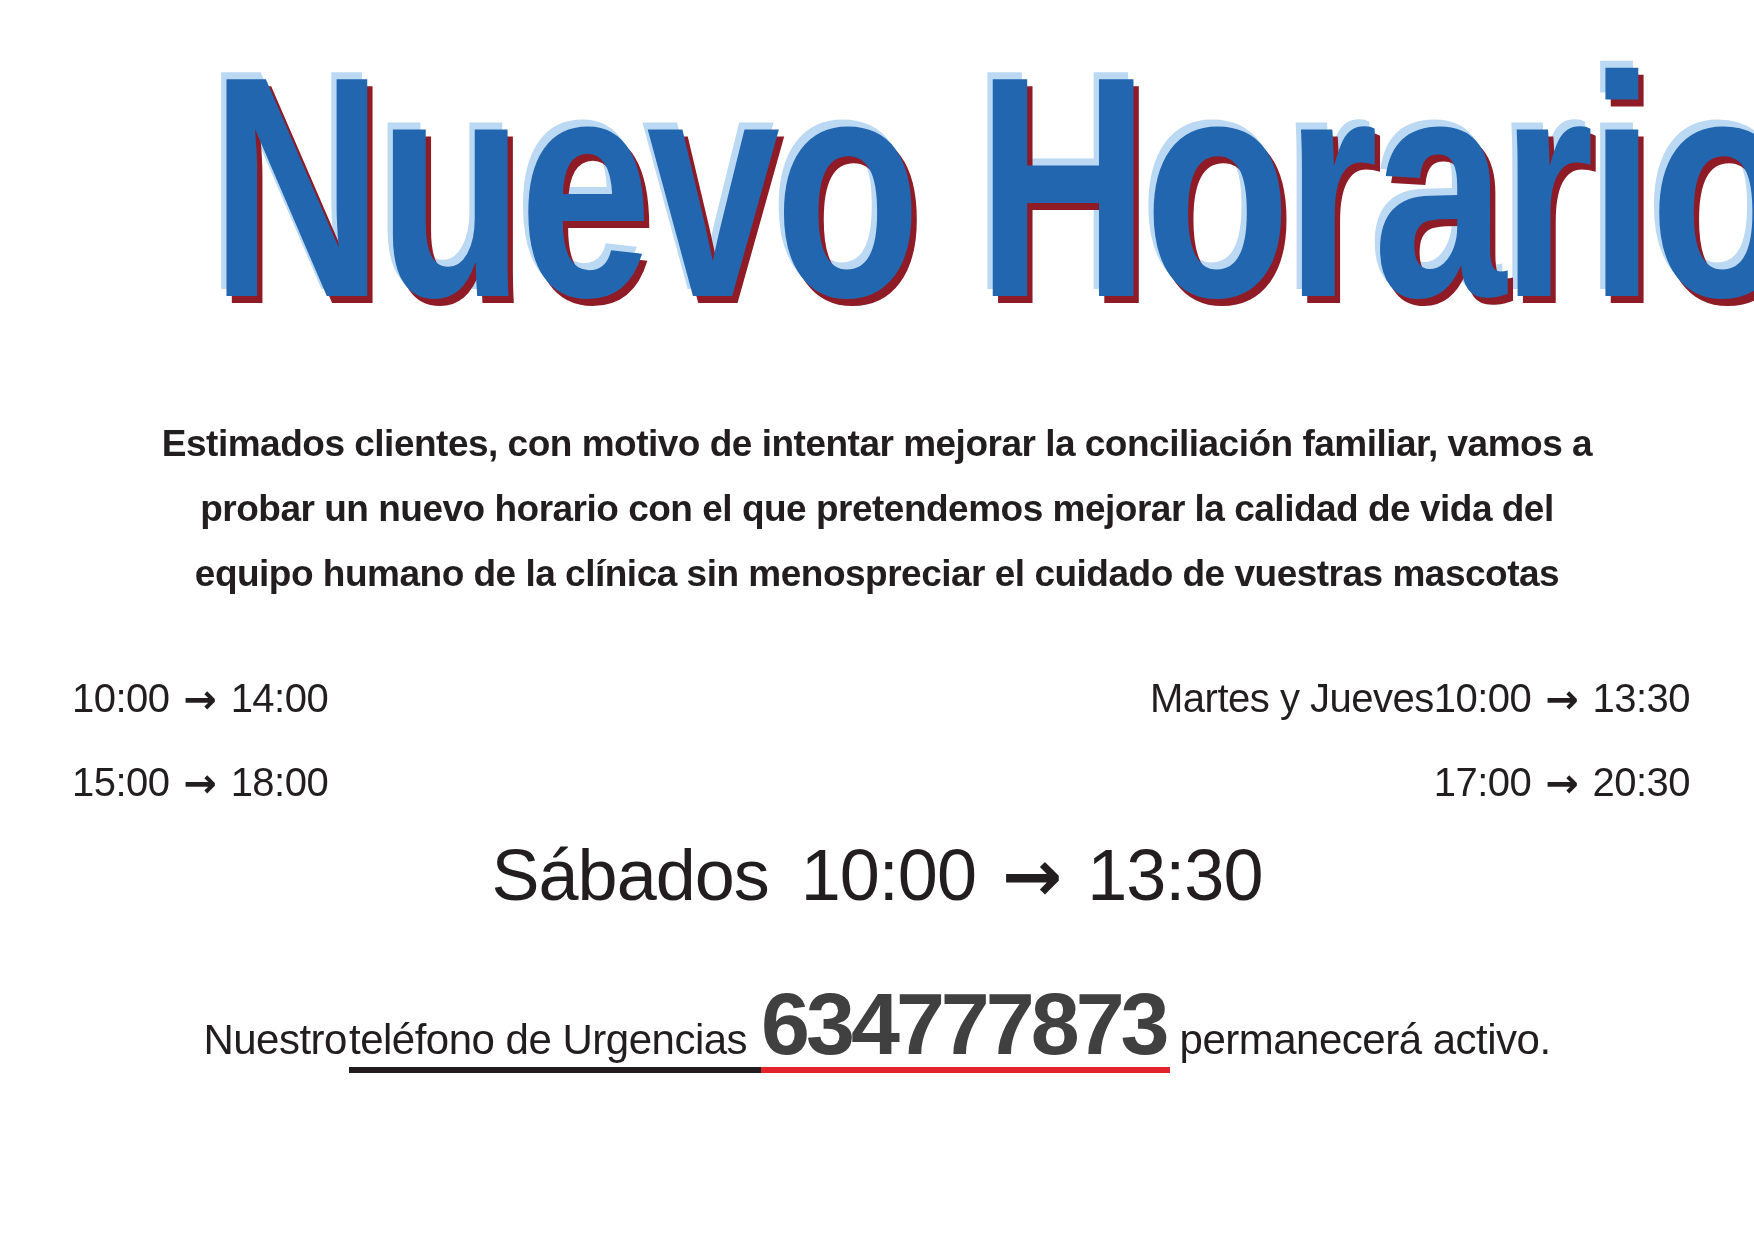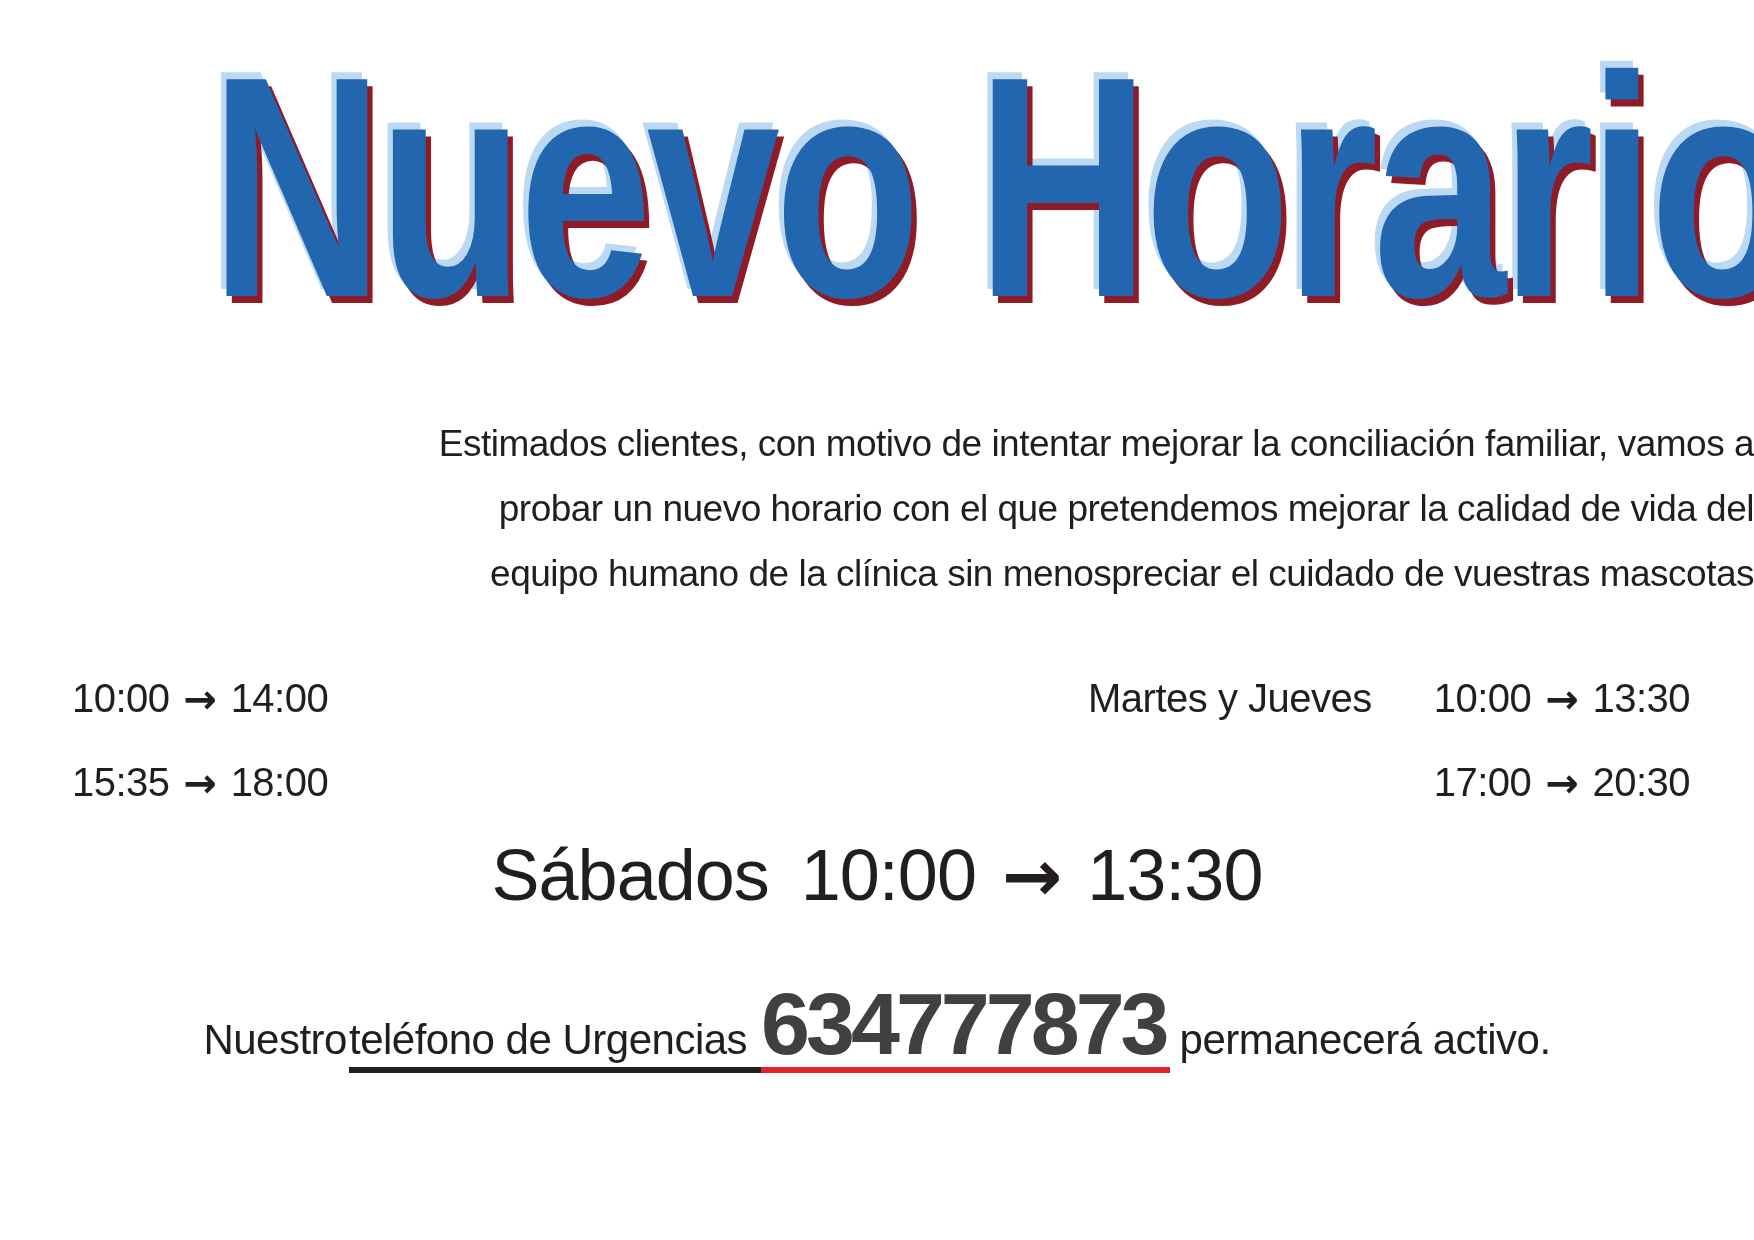--- a/index.html
+++ b/index.html
@@ -33,10 +33,11 @@
   
   .intro {
     margin-top: 66px;
-    text-align: right;
+    text-align: center;
     font-size: 37px;
     line-height: 65px;
     letter-spacing: -0.5px;
+    font-weight: bold;
   }
   .intro-line { white-space: nowrap; }
 

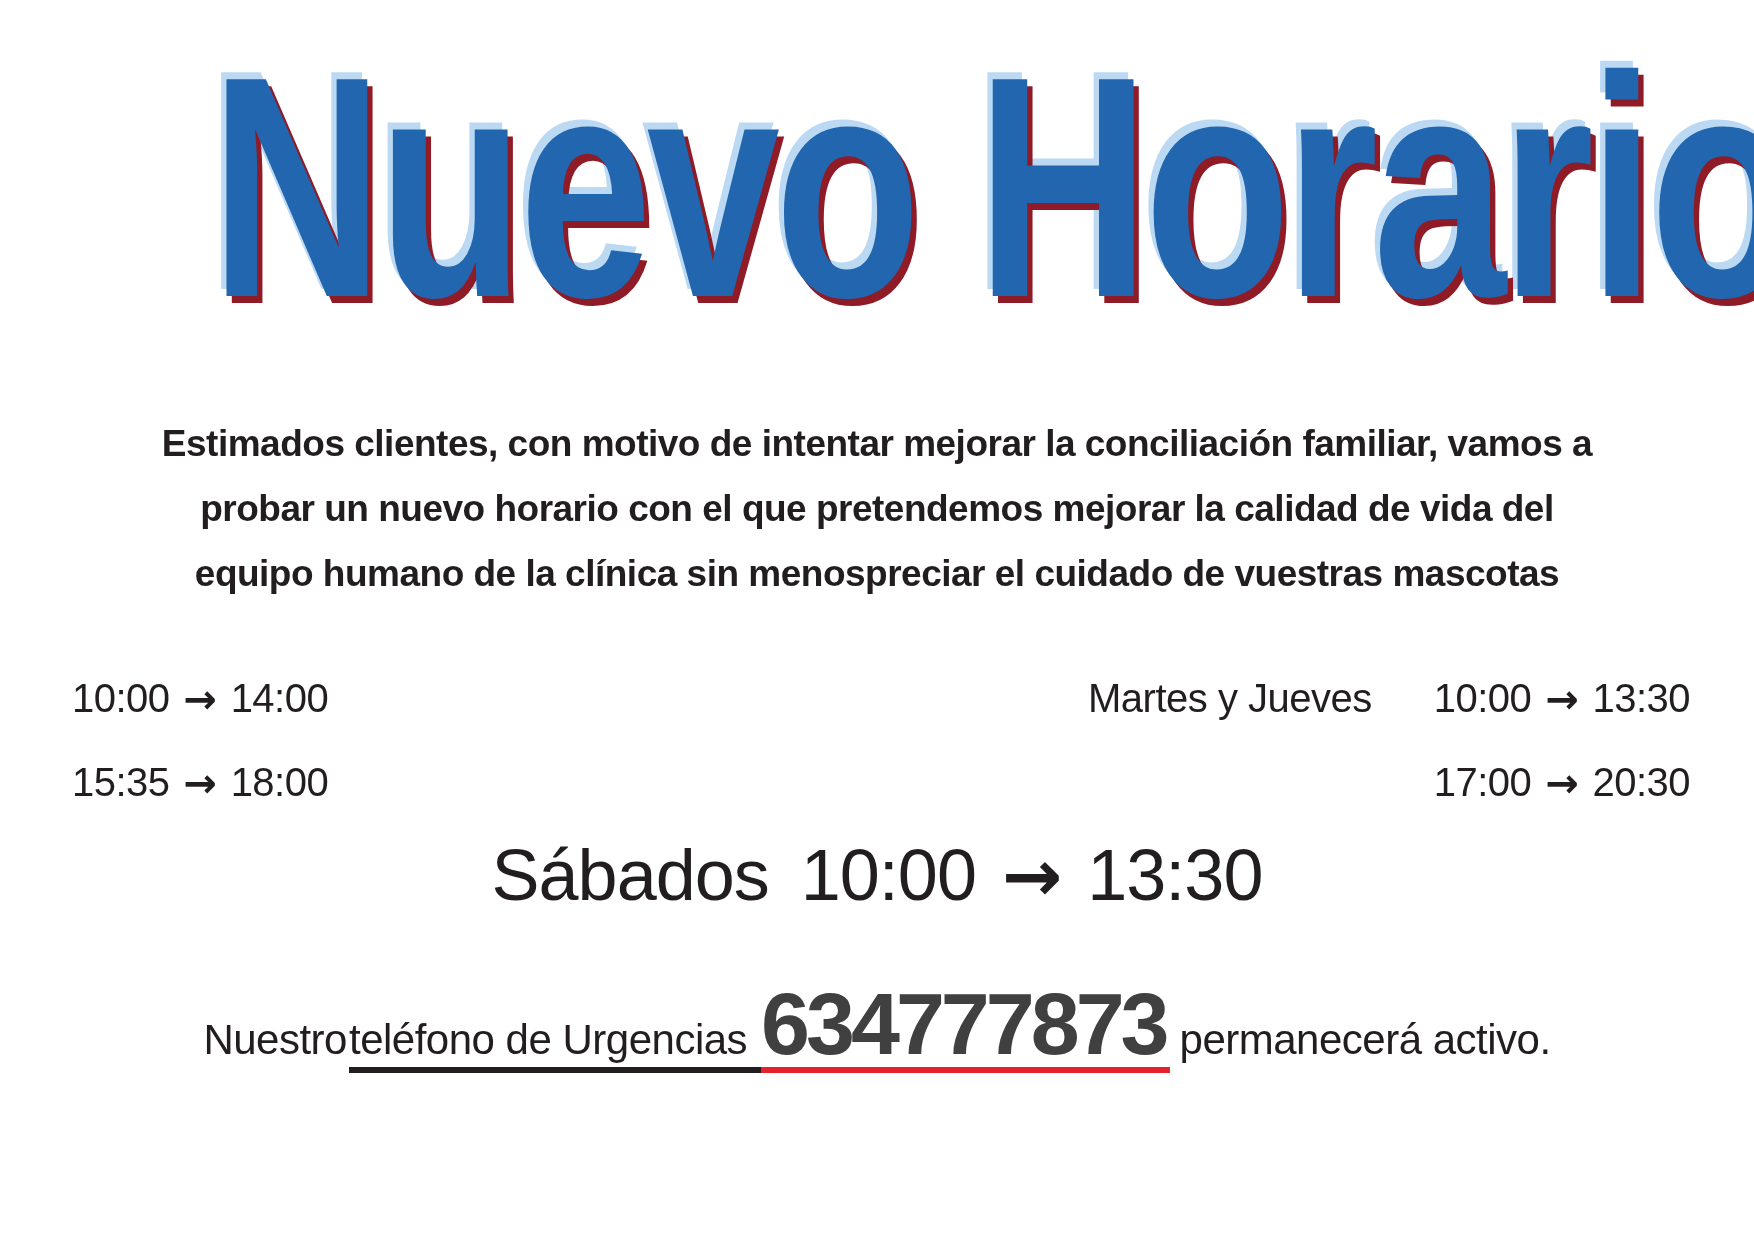--- a/index.html
+++ b/index.html
@@ -52,7 +52,7 @@
   }
   .group { display: flex; align-items: baseline; }
   .group-left  { gap: 28px; }
-  .group-right { gap: 62px; }
+  .group-right { }
   .day-label { white-space: nowrap; }
   .times { display: flex; flex-direction: column; gap: 38px; }
   .slot { display: flex; align-items: flex-start; gap: 14px; white-space: nowrap; }

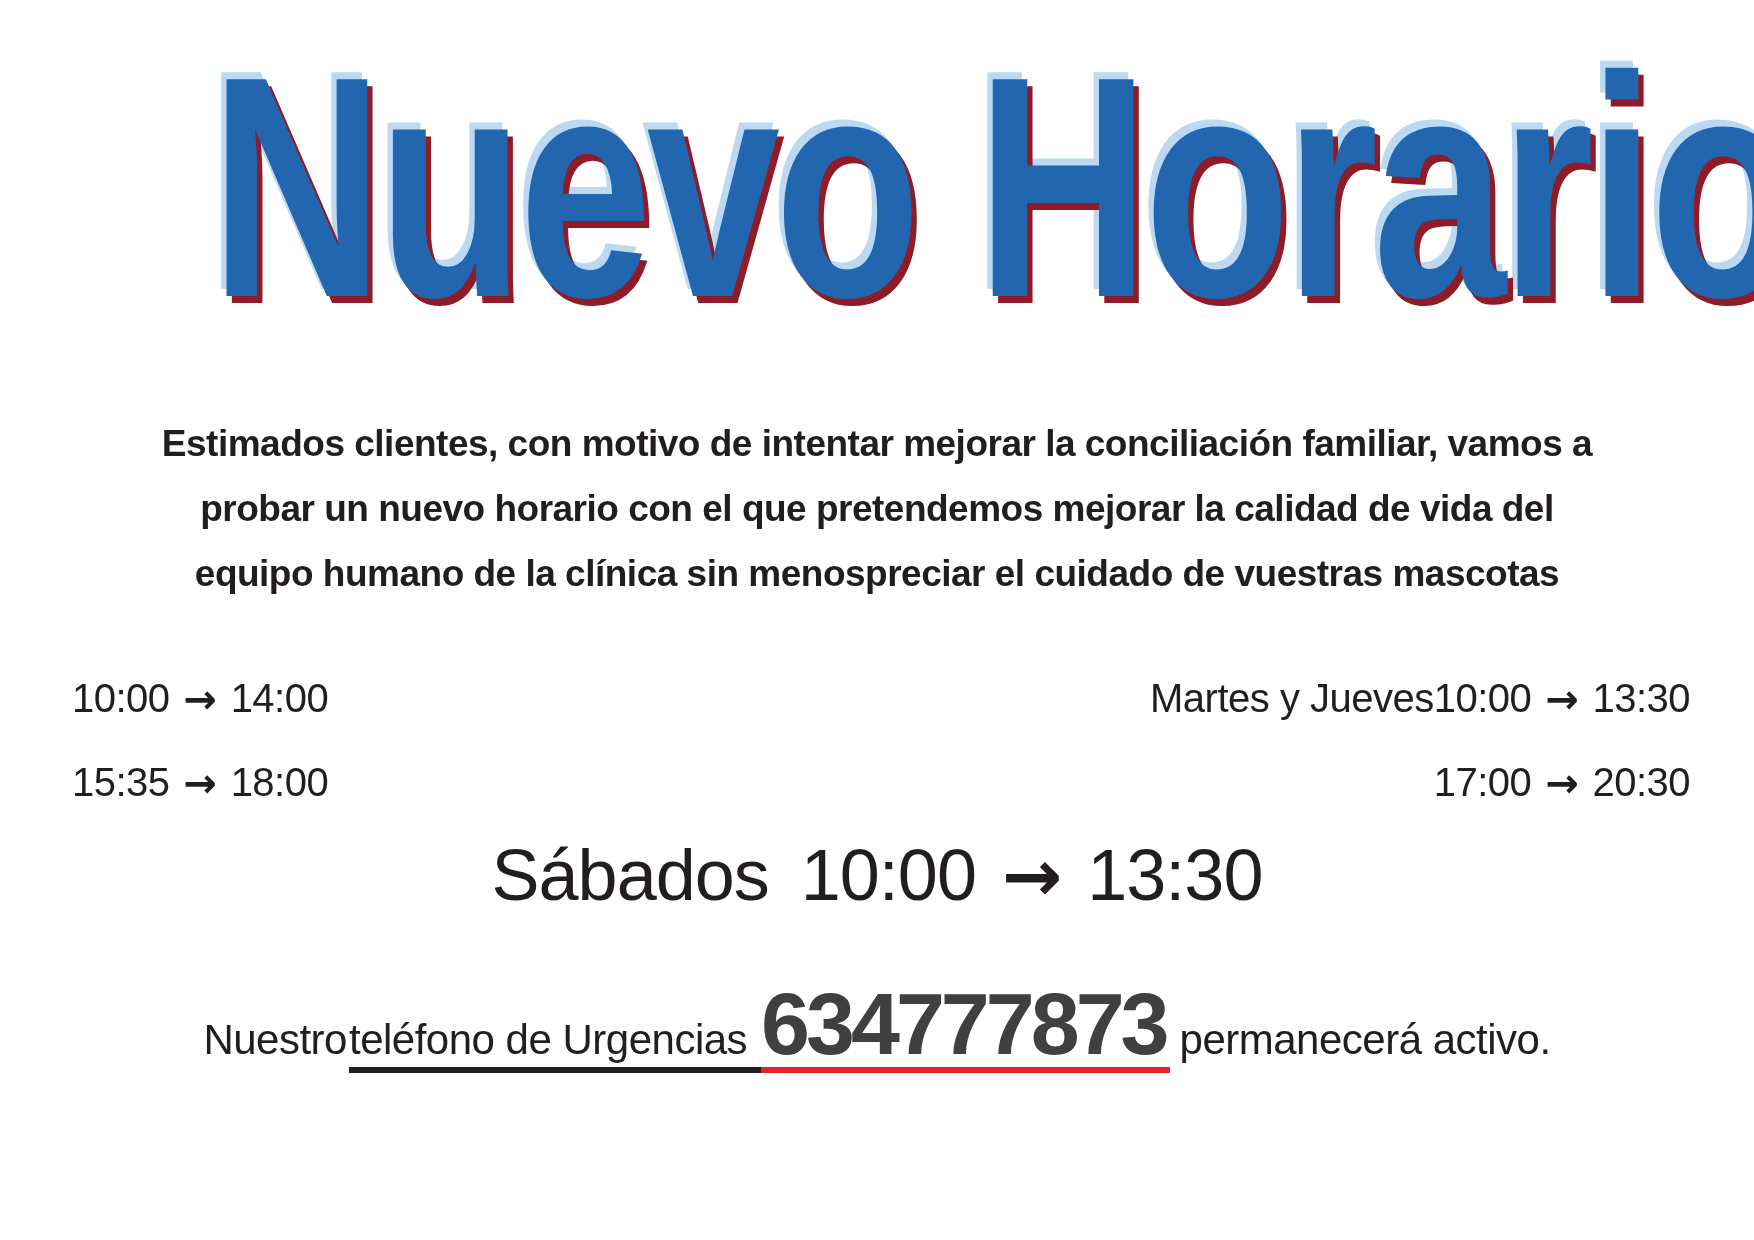--- a/index.html
+++ b/index.html
@@ -130,7 +130,7 @@
           <span>14:00</span>
         </div>
         <div class="slot">
-          <span>15:35</span>
+          <span>15:00</span>
           <span class="arrow">→</span>
           <span>18:00</span>
         </div>

